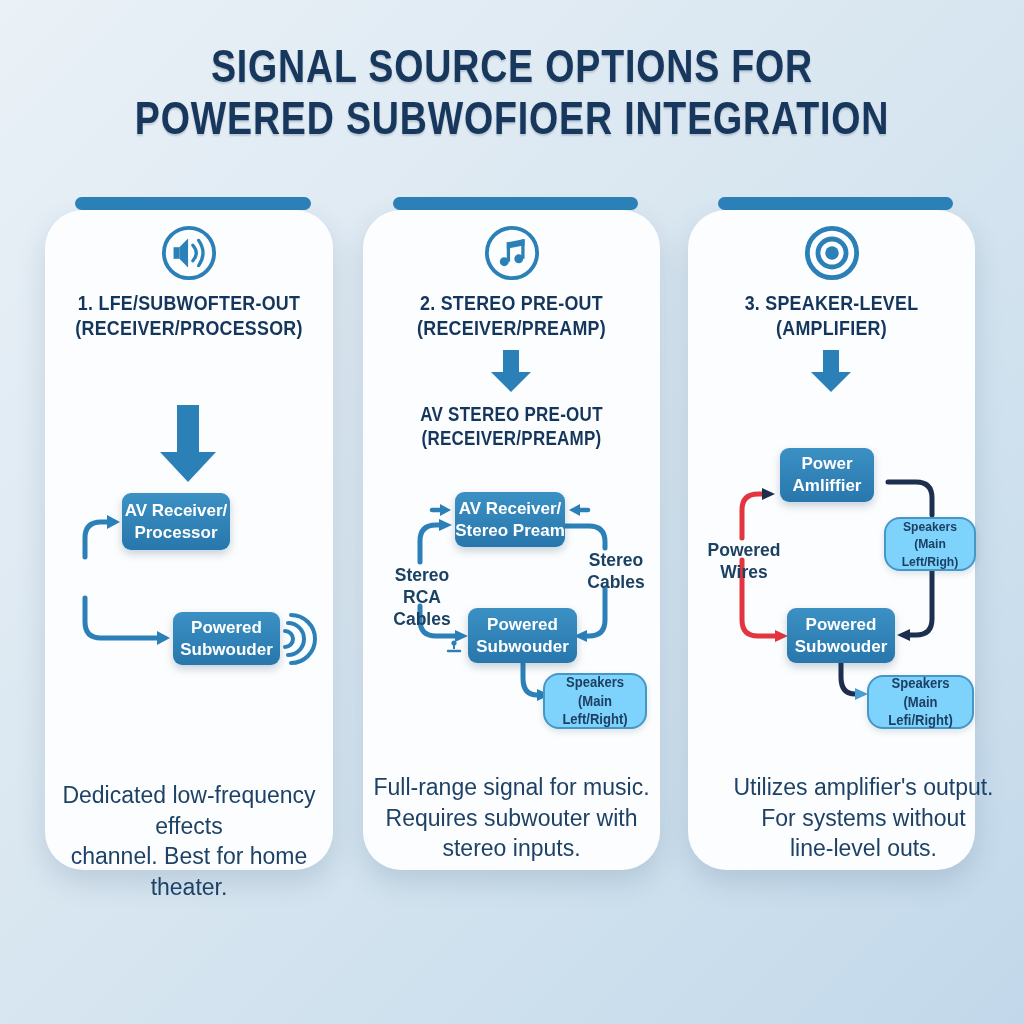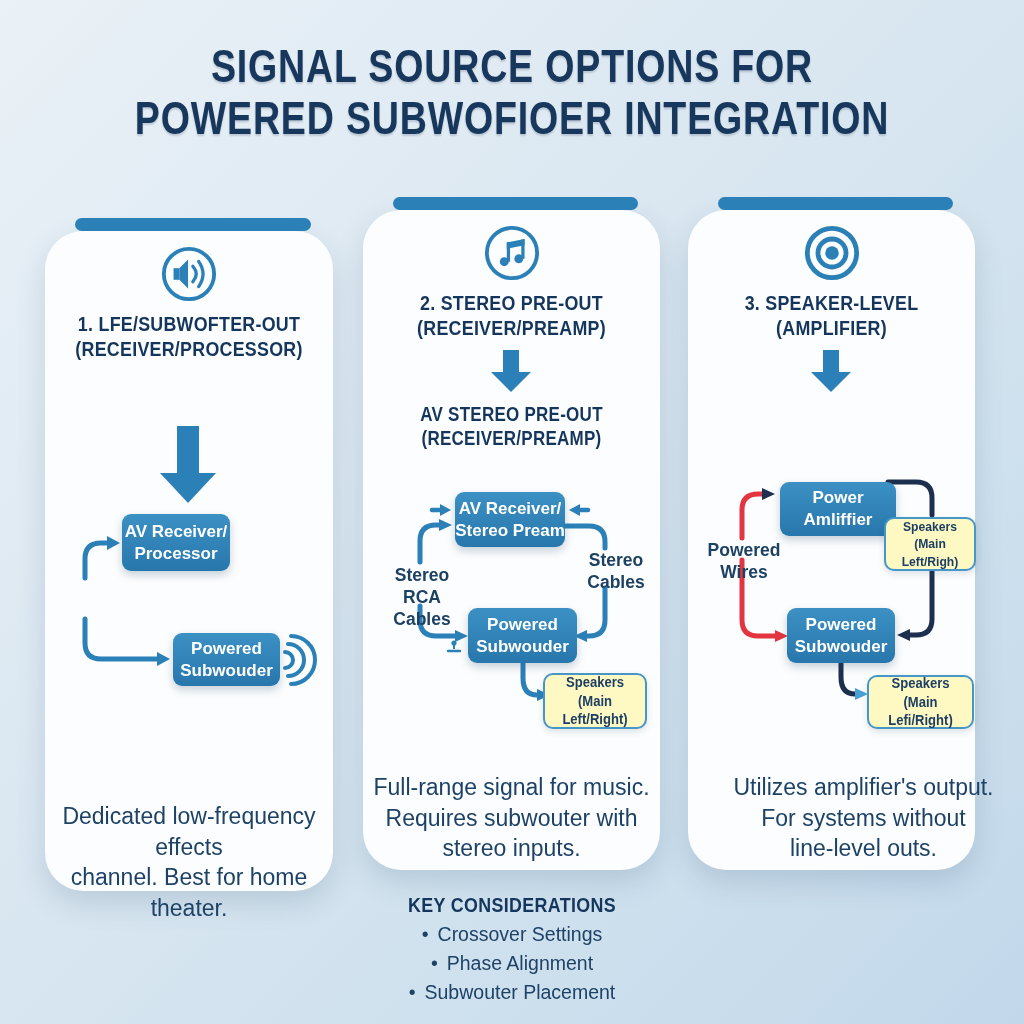--- a/index.html
+++ b/index.html
@@ -78,7 +78,7 @@
   <div class="title title-line1">SIGNAL SOURCE OPTIONS FOR</div>
   <div class="title title-line2">POWERED SUBWOFIOER INTEGRATION</div>
 
-  <div class="card" style="left:45px;width:288px;margin-top:21px;">
+  <div class="card" style="left:45px;width:288px;">
     <div class="card-bar"></div>
 
     <div class="icon-wrap">

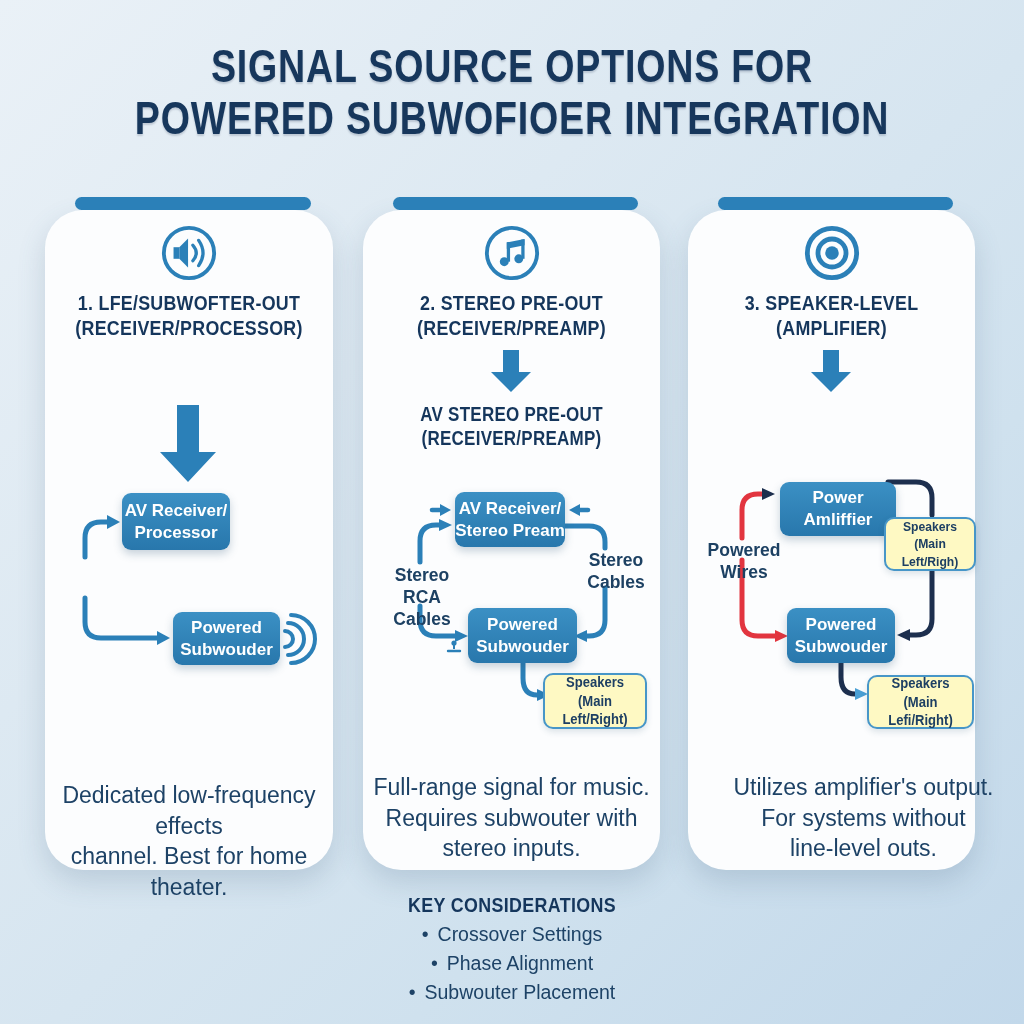--- a/index.html
+++ b/index.html
@@ -231,7 +231,7 @@
       <polygon points="167,478 180,484 167,490" fill="#4a9fd4"></polygon>
     </svg>
 
-    <div class="flow-box" style="left:92px;top:272px;width:116px;height:54px;">
+    <div class="flow-box" style="left:92px;top:238px;width:94px;height:54px;">
       <span>Power
 Amliffier</span>
     </div>

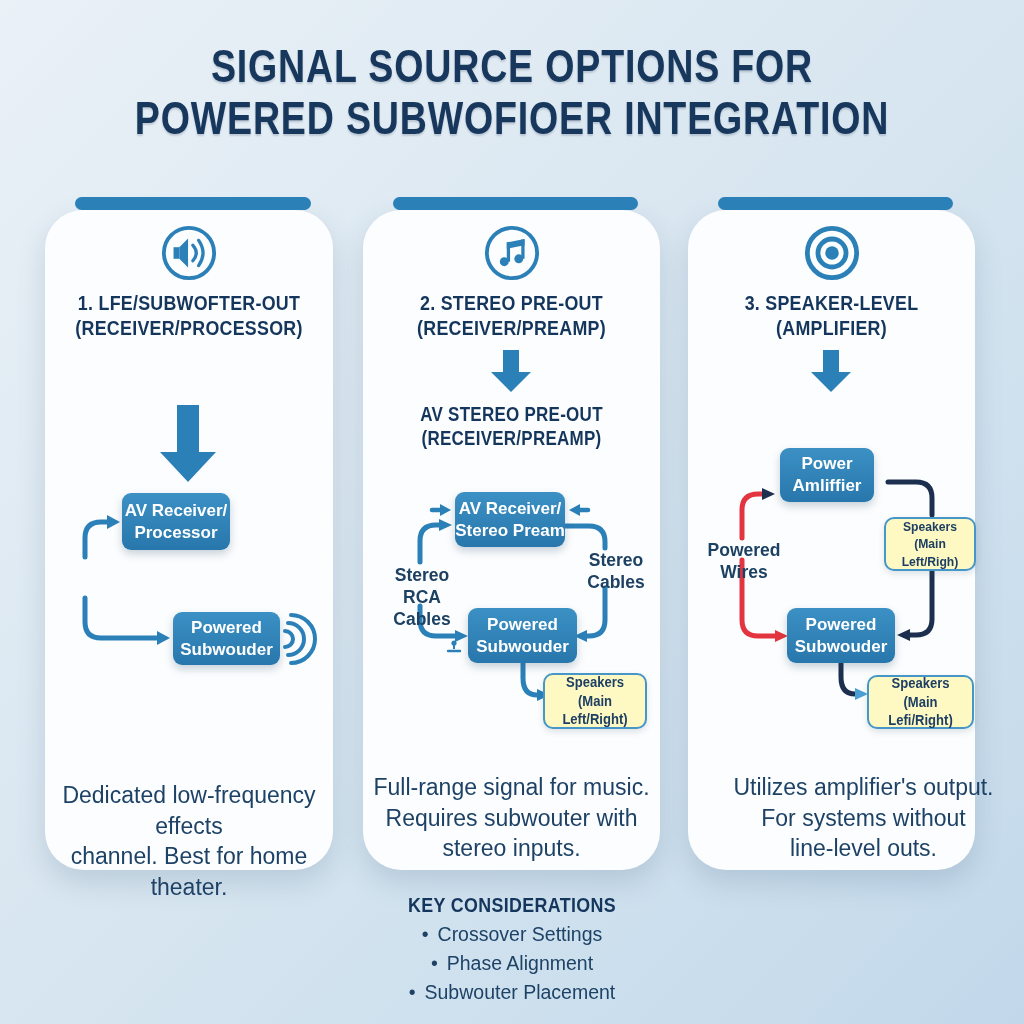--- a/index.html
+++ b/index.html
@@ -45,7 +45,7 @@
     display:flex;align-items:center;justify-content:center;
   }
   .outline-box{
-    position:absolute;border-radius:10px;border:2px solid #4796c8;background:#fef9c3;
+    position:absolute;border-radius:16px;border:2px solid #4796c8;background:#7dd3fc;
     color:#1d3f63;font-weight:bold;font-size:14.5px;line-height:1.3;text-align:center;
     white-space:pre-line;display:flex;align-items:center;justify-content:center;
     box-shadow:0 3px 6px rgba(40,80,110,0.15);

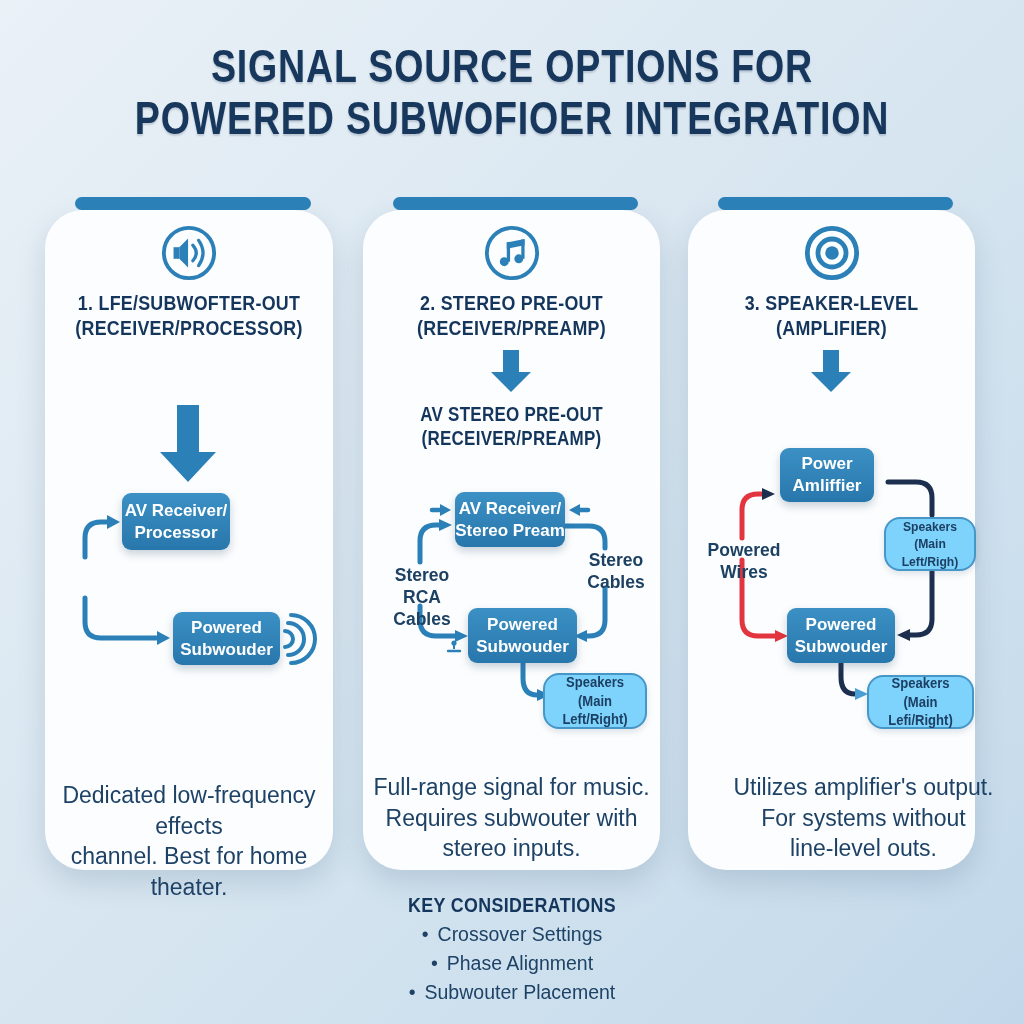--- a/index.html
+++ b/index.html
@@ -258,18 +258,6 @@
 line-level outs.</div>
   </div>
 
-  <div class="kc">
-    <div class="kc-heading">KEY CONSIDERATIONS</div>
-    <div class="kc-item">
-      <span class="kc-bullet"></span><span>Crossover Settings</span>
-    </div>
-    <div class="kc-item">
-      <span class="kc-bullet"></span><span>Phase Alignment</span>
-    </div>
-    <div class="kc-item">
-      <span class="kc-bullet"></span><span>Subwouter Placement</span>
-    </div>
-  </div>
 
 </div>
 

